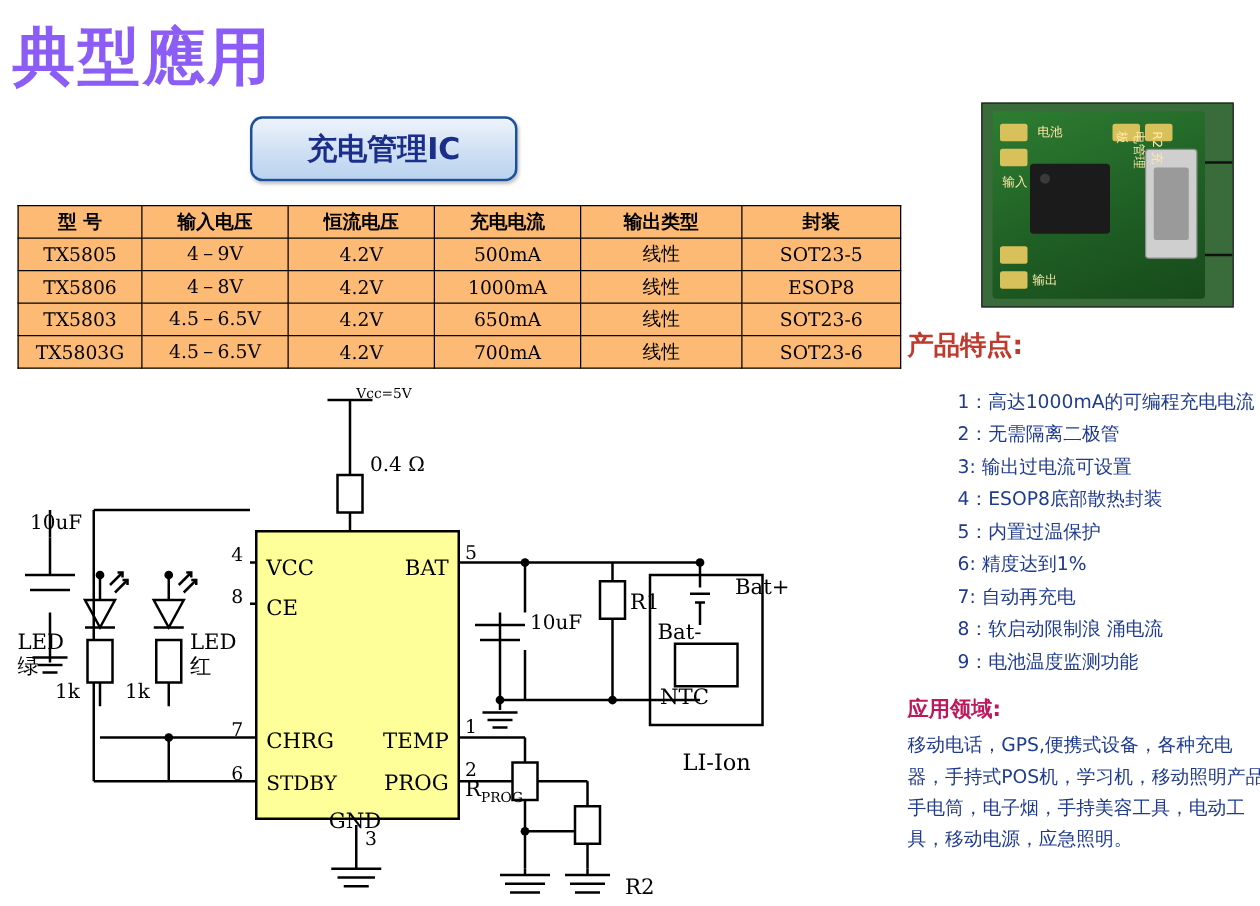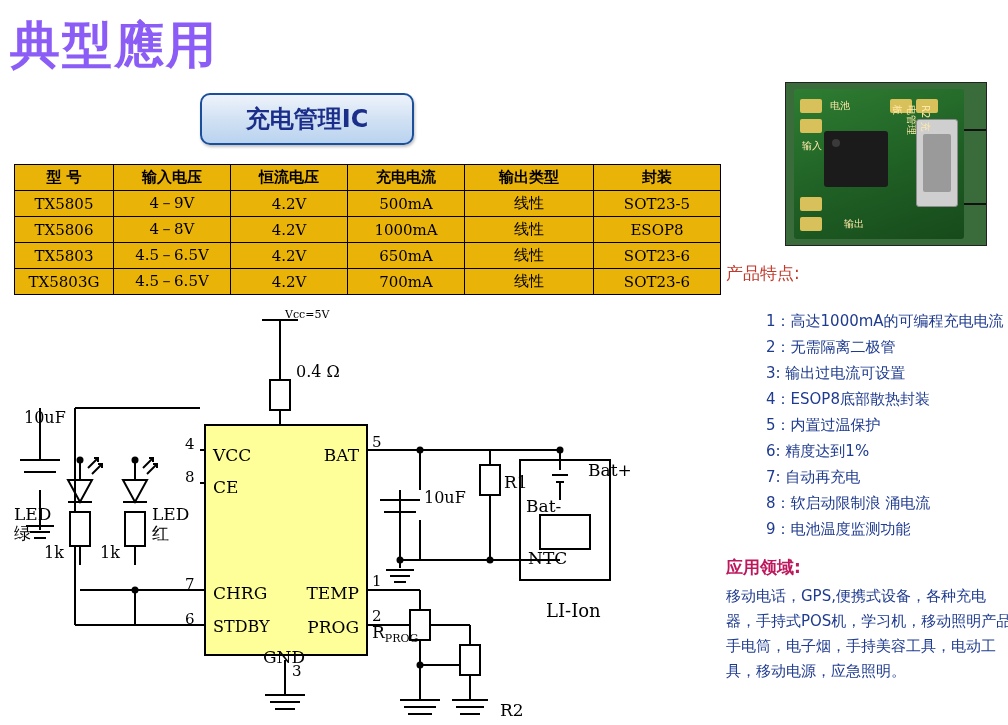--- a/index.html
+++ b/index.html
@@ -29,7 +29,7 @@
   table.spec{
     position:absolute;left:14px;top:164px;
     border-collapse:collapse;
-    background:#eab308;
+    background:#fdba74;
   }
   table.spec th, table.spec td{
     border:1px solid #000;

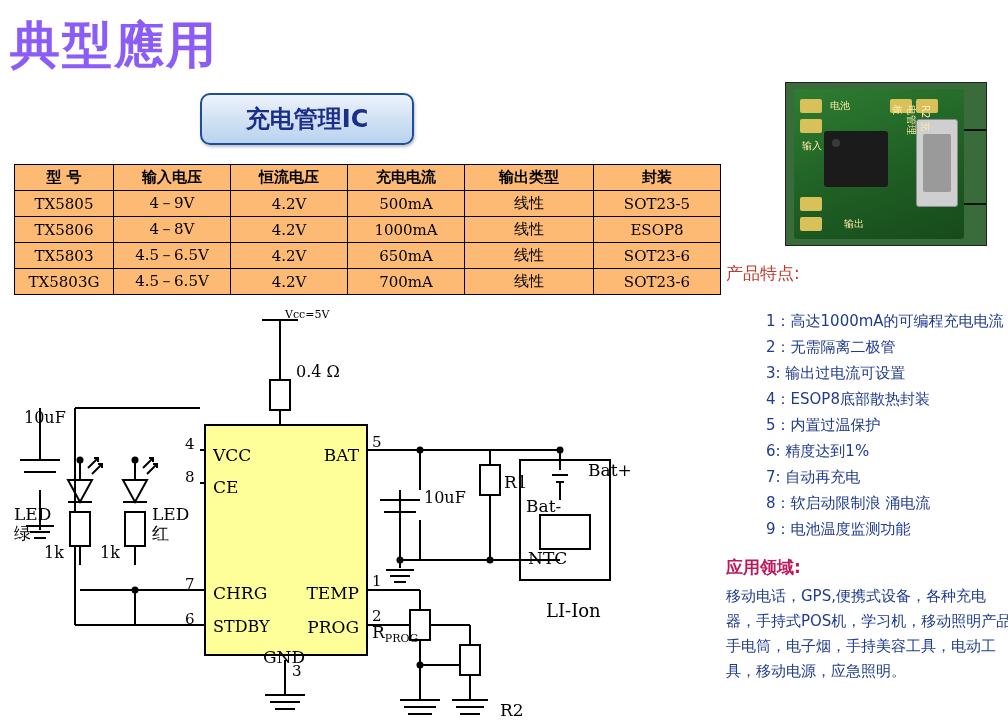--- a/index.html
+++ b/index.html
@@ -171,7 +171,7 @@
     <div class="pad p6"></div>
     <div class="lbl" style="left:36px;top:10px;">电池</div>
     <div class="lbl" style="left:8px;top:50px;text-align:center;">输入</div>
-    <div class="lbl" style="left:50px;top:128px;">输出</div>
+    <div class="lbl" style="left:32px;top:128px;">输出</div>
     <div class="lbl" style="left:138px;top:16px;transform:rotate(90deg);transform-origin:left top;">R2 充电管理板</div>
   </div>
   <div class="lead" style="left:178px;top:46px;width:22px;"></div>

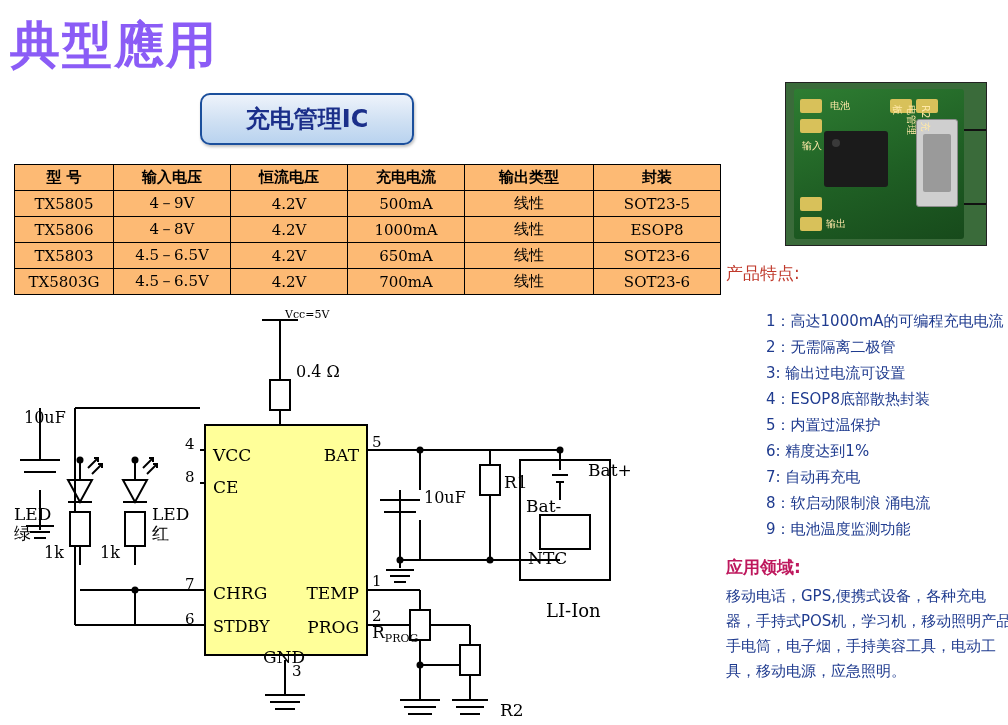--- a/index.html
+++ b/index.html
@@ -75,7 +75,7 @@
 
   .feat-title{
     position:absolute;left:726px;top:262px;
-    font-size:17px;font-weight:normal;color:#c0392b;
+    font-size:21px;font-weight:bold;color:#c0392b;
     font-family:"DejaVu Sans",sans-serif;
   }
   .feat-list{

